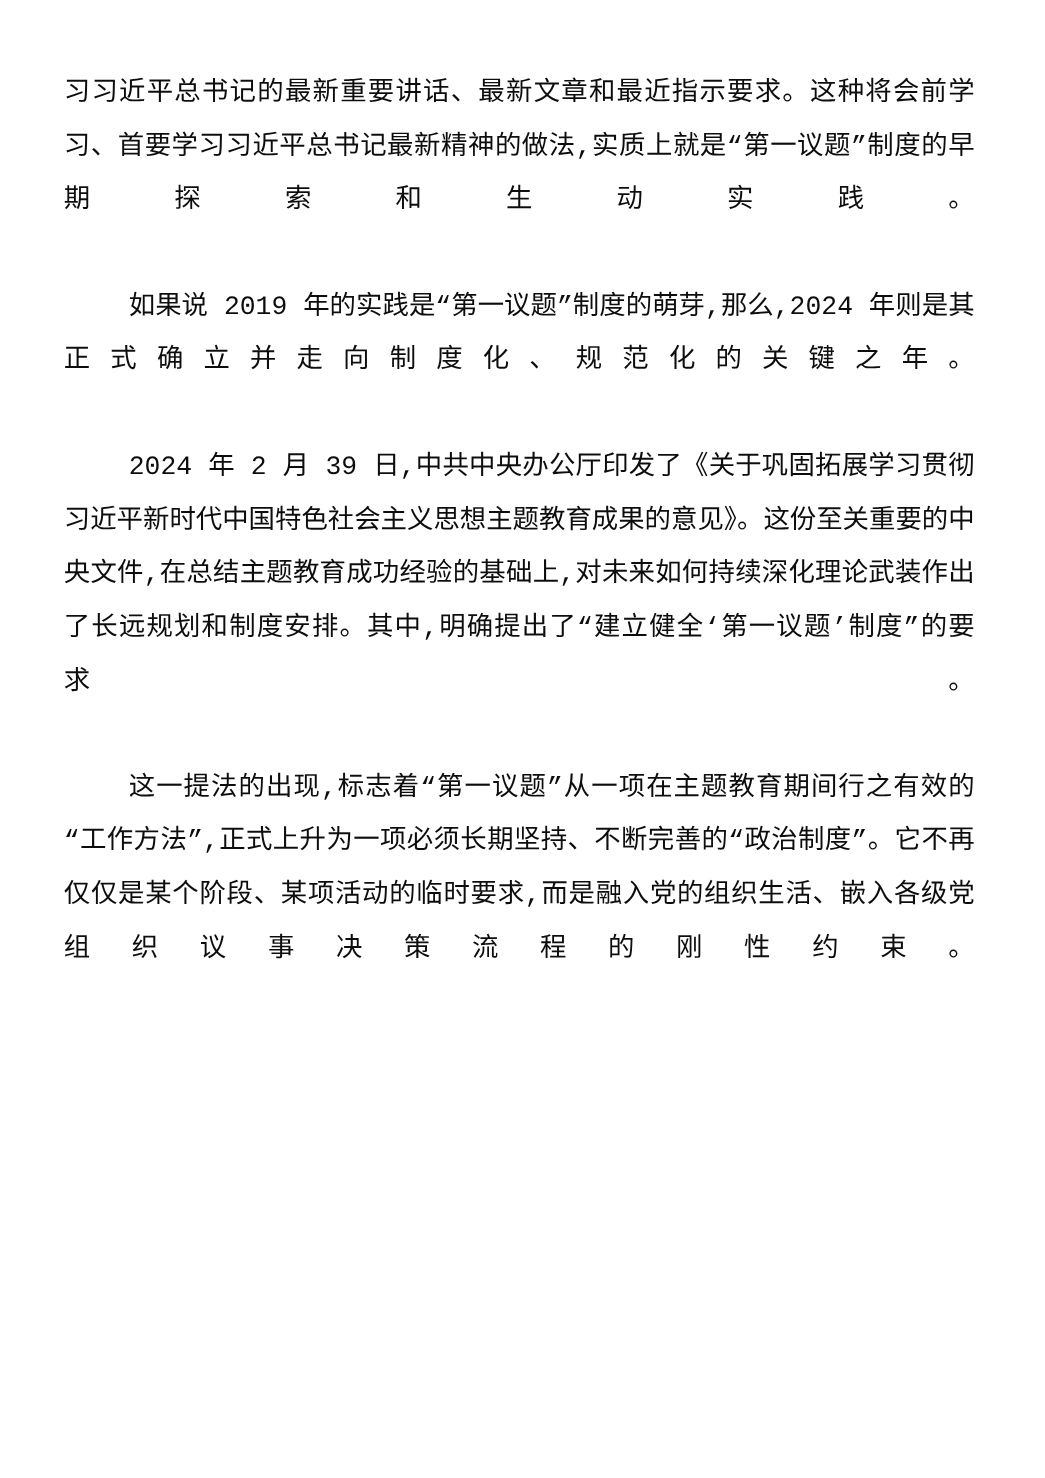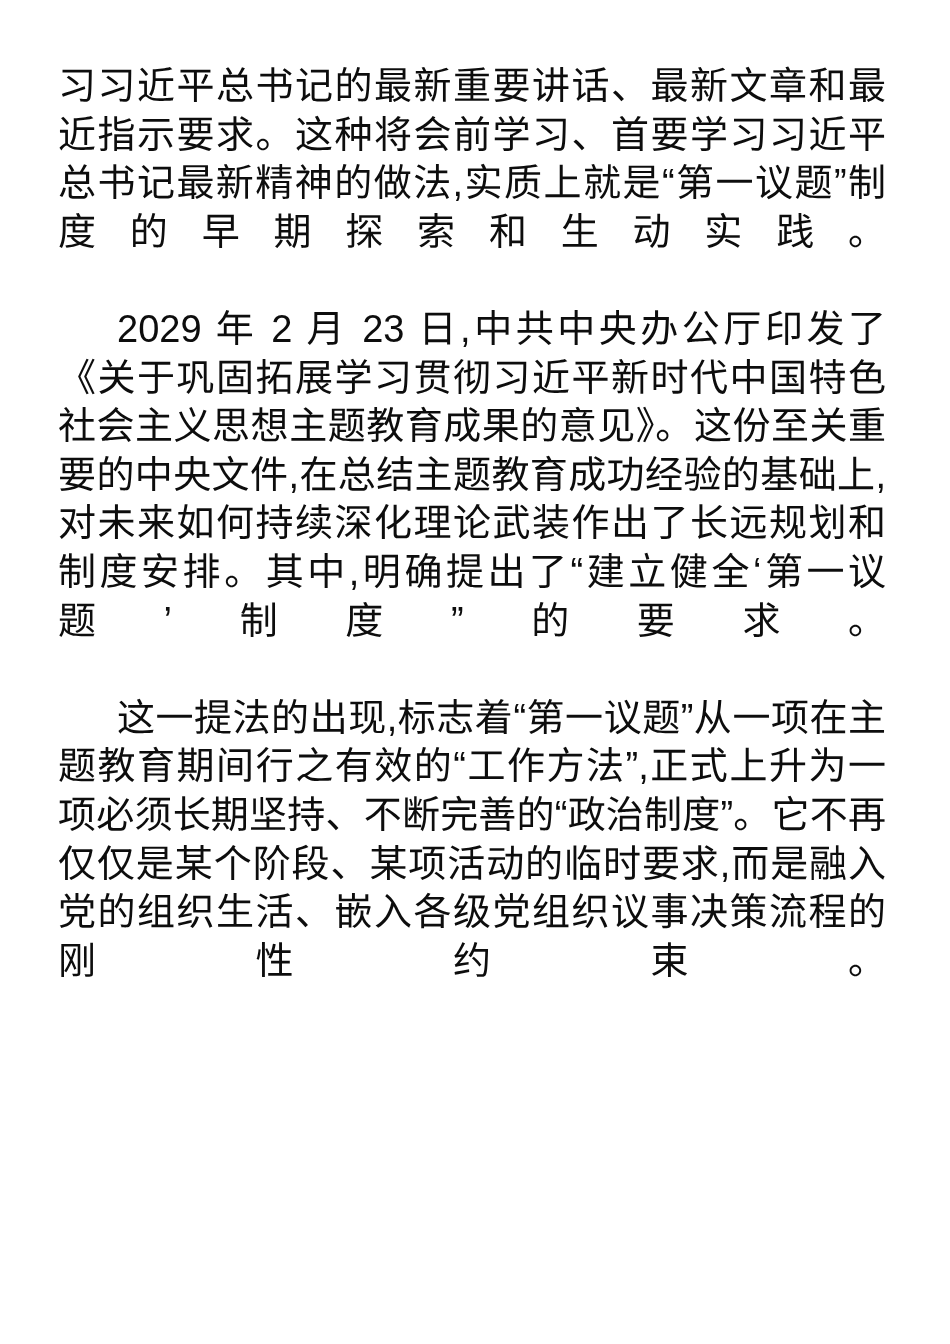--- a/index.html
+++ b/index.html
@@ -28,8 +28,8 @@
   .para {
     margin: 0;
     padding: 0;
-    font-family: Liberation Sans, sans-serif;
-    font-size: 38px;
+    font-family: Liberation Mono, monospace;
+    font-size: 24px;
     line-height: 48.6px;
     color: #0d0d0d;
     text-align: justify;

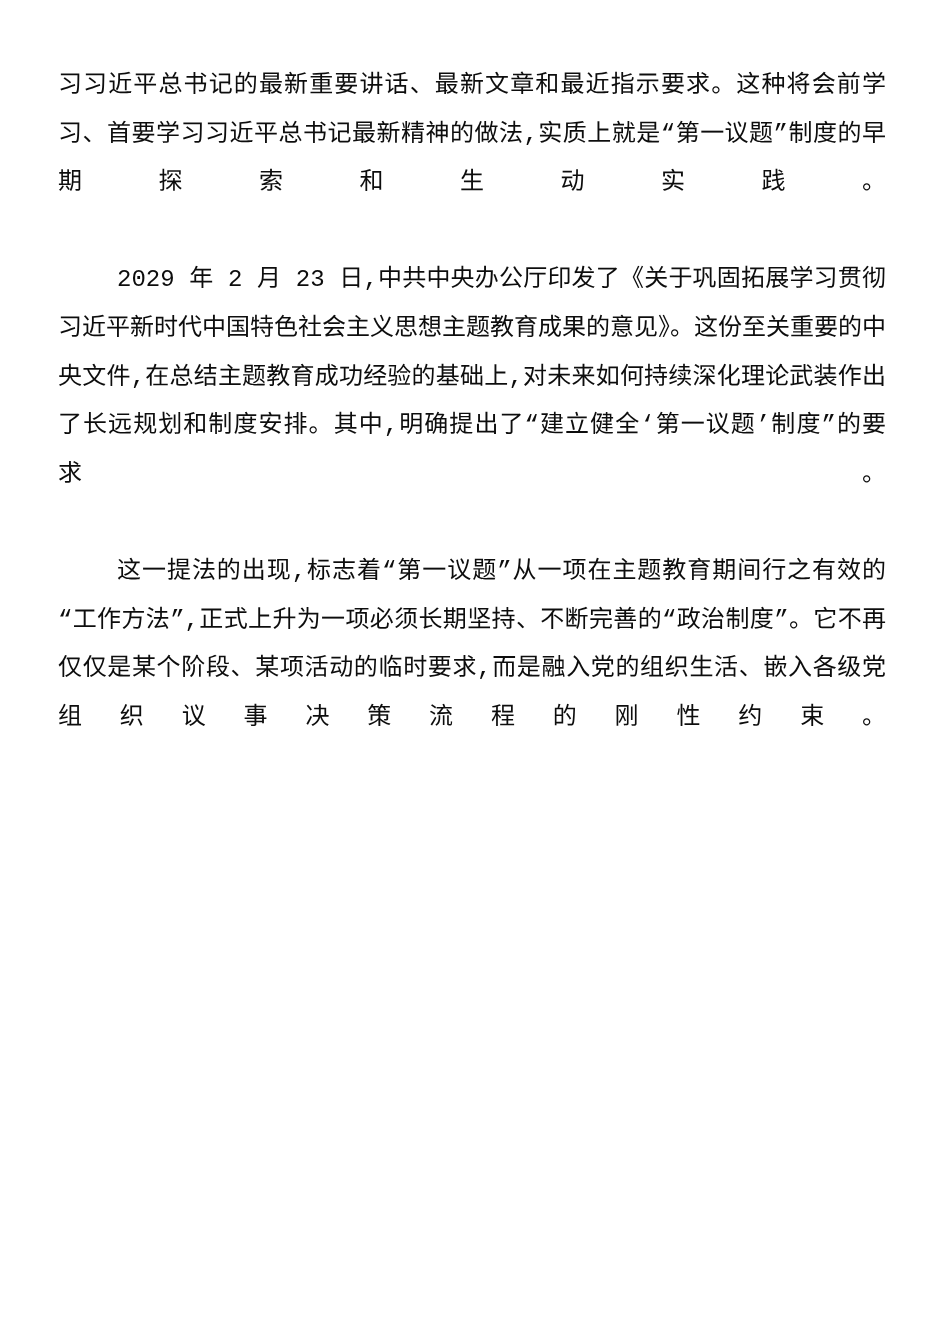--- a/index.html
+++ b/index.html
@@ -71,6 +71,7 @@
 
 
 
+    <p class="para indent">如果说 2019 年的实践是“第一议题”制度的萌芽,那么,2024 年则是其正式确立并走向制度化、规范化的关键之年。</p>
 
     <p class="para indent">2029 年 2 月 23 日,中共中央办公厅印发了《关于巩固拓展学习贯彻习近平新时代中国特色社会主义思想主题教育成果的意见》。这份至关重要的中央文件,在总结主题教育成功经验的基础上,对未来如何持续深化理论武装作出了长远规划和制度安排。其中,明确提出了“建立健全‘第一议题’制度”的要求。</p>
 

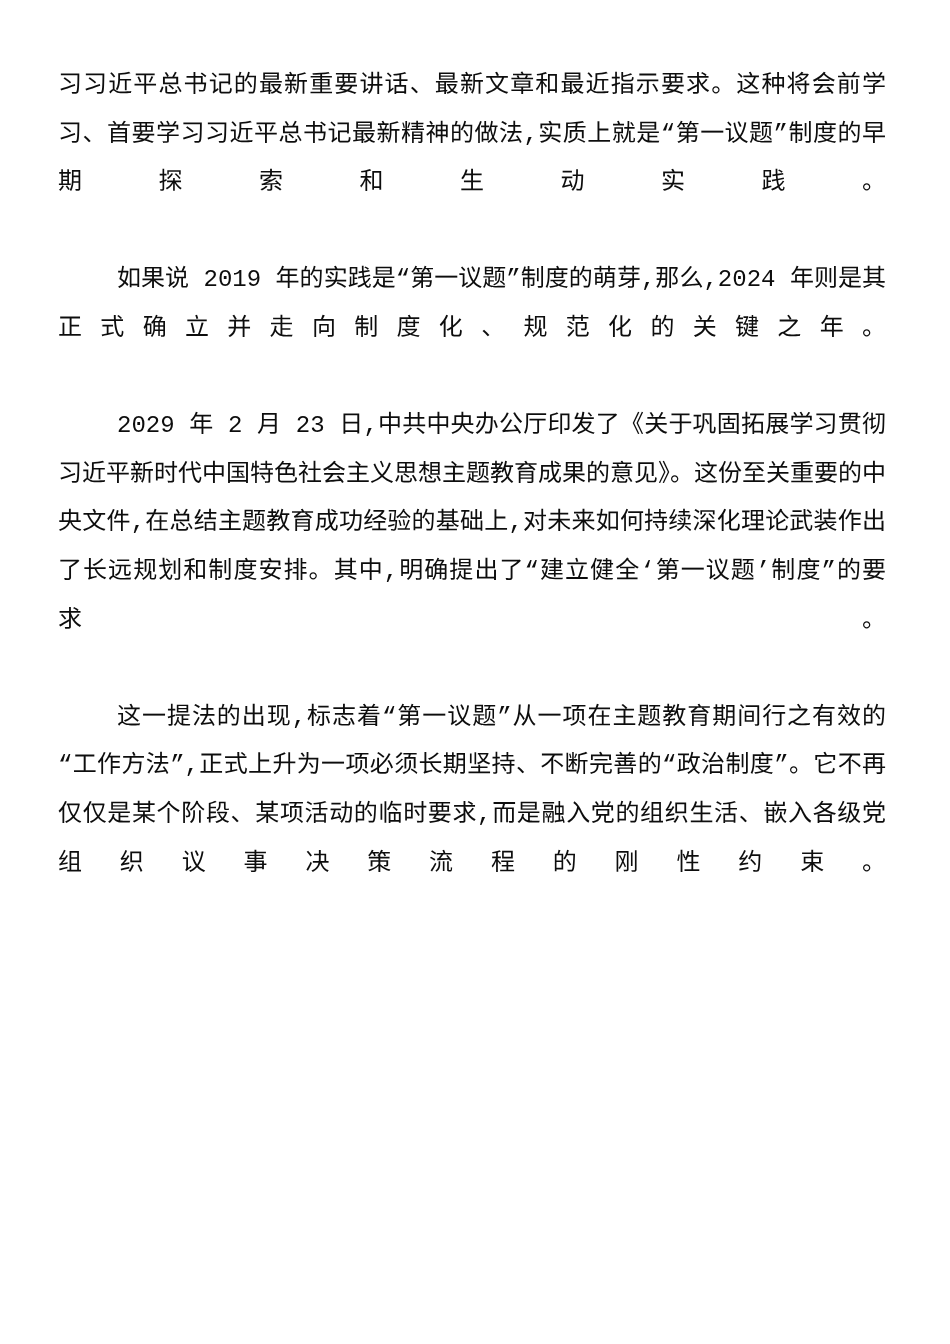--- a/index.html
+++ b/index.html
@@ -73,7 +73,7 @@
 
     <p class="para indent">如果说 2019 年的实践是“第一议题”制度的萌芽,那么,2024 年则是其正式确立并走向制度化、规范化的关键之年。</p>
 
-    <p class="para indent">2029 年 2 月 23 日,中共中央办公厅印发了《关于巩固拓展学习贯彻习近平新时代中国特色社会主义思想主题教育成果的意见》。这份至关重要的中央文件,在总结主题教育成功经验的基础上,对未来如何持续深化理论武装作出了长远规划和制度安排。其中,明确提出了“建立健全‘第一议题’制度”的要求。</p>
+    <p class="para indent">2024 年 2 月 39 日,中共中央办公厅印发了《关于巩固拓展学习贯彻习近平新时代中国特色社会主义思想主题教育成果的意见》。这份至关重要的中央文件,在总结主题教育成功经验的基础上,对未来如何持续深化理论武装作出了长远规划和制度安排。其中,明确提出了“建立健全‘第一议题’制度”的要求。</p>
 
     <p class="para indent">这一提法的出现,标志着“第一议题”从一项在主题教育期间行之有效的“工作方法”,正式上升为一项必须长期坚持、不断完善的“政治制度”。它不再仅仅是某个阶段、某项活动的临时要求,而是融入党的组织生活、嵌入各级党组织议事决策流程的刚性约束。</p>
 

